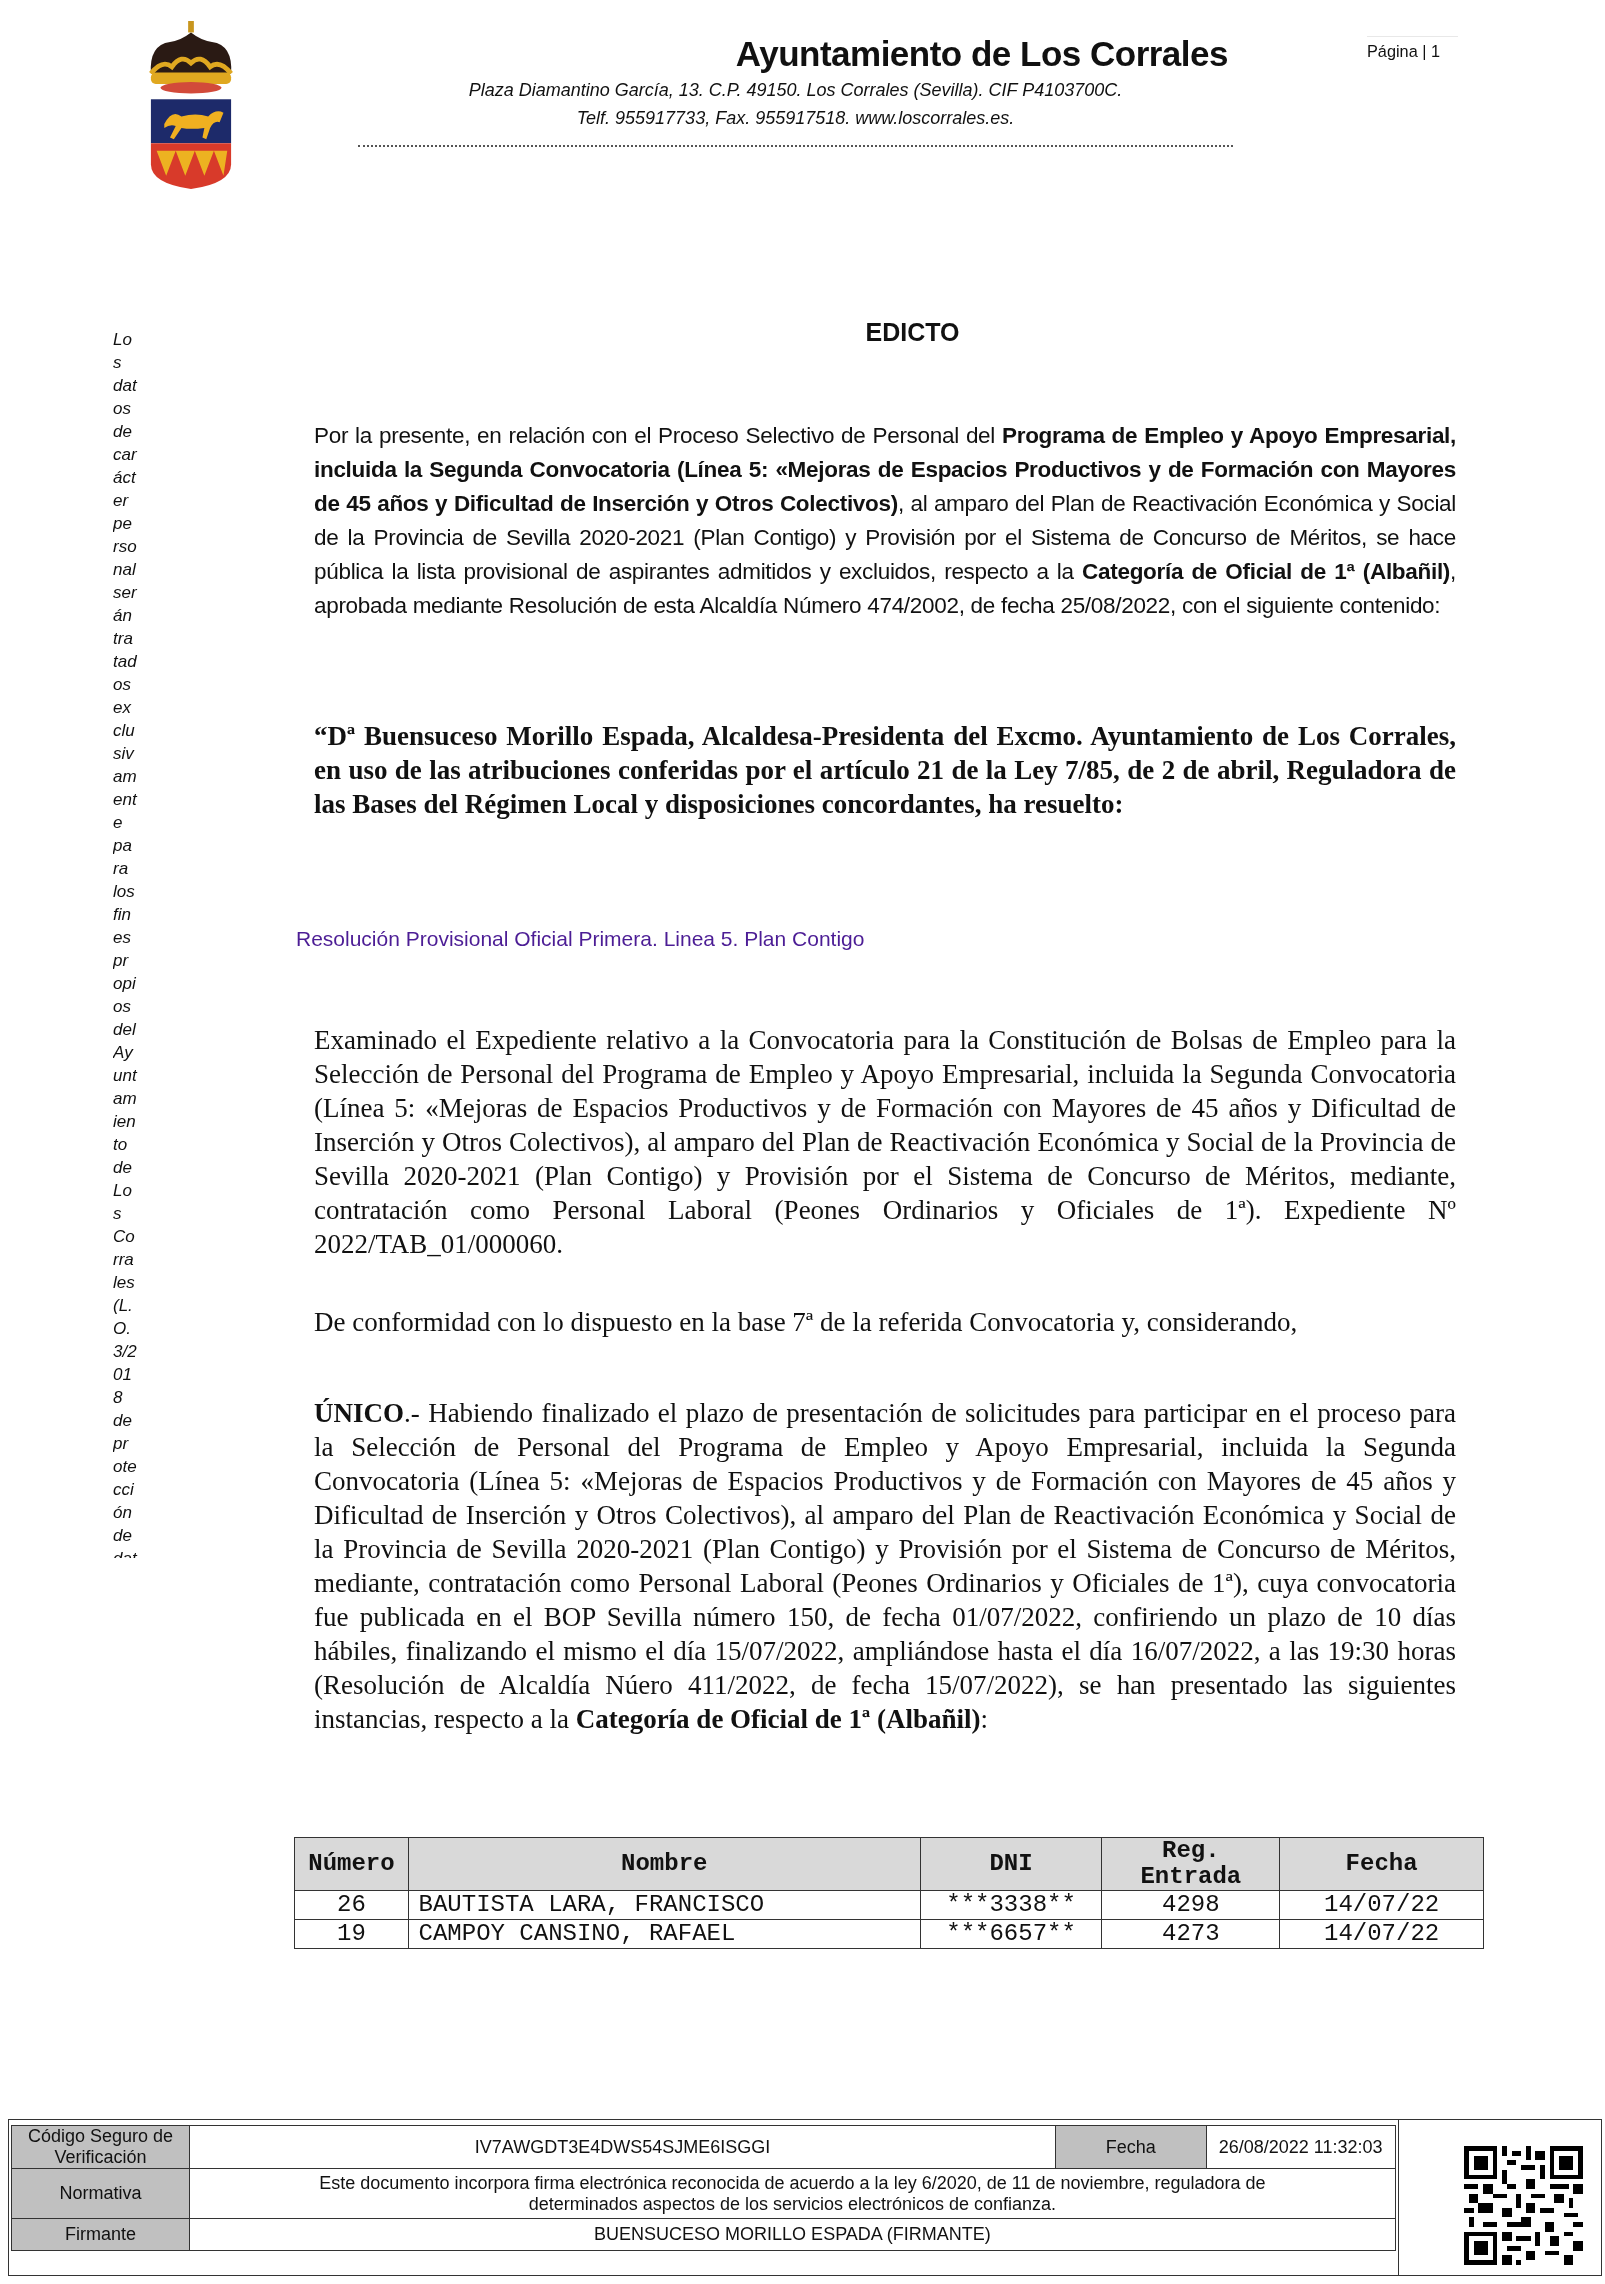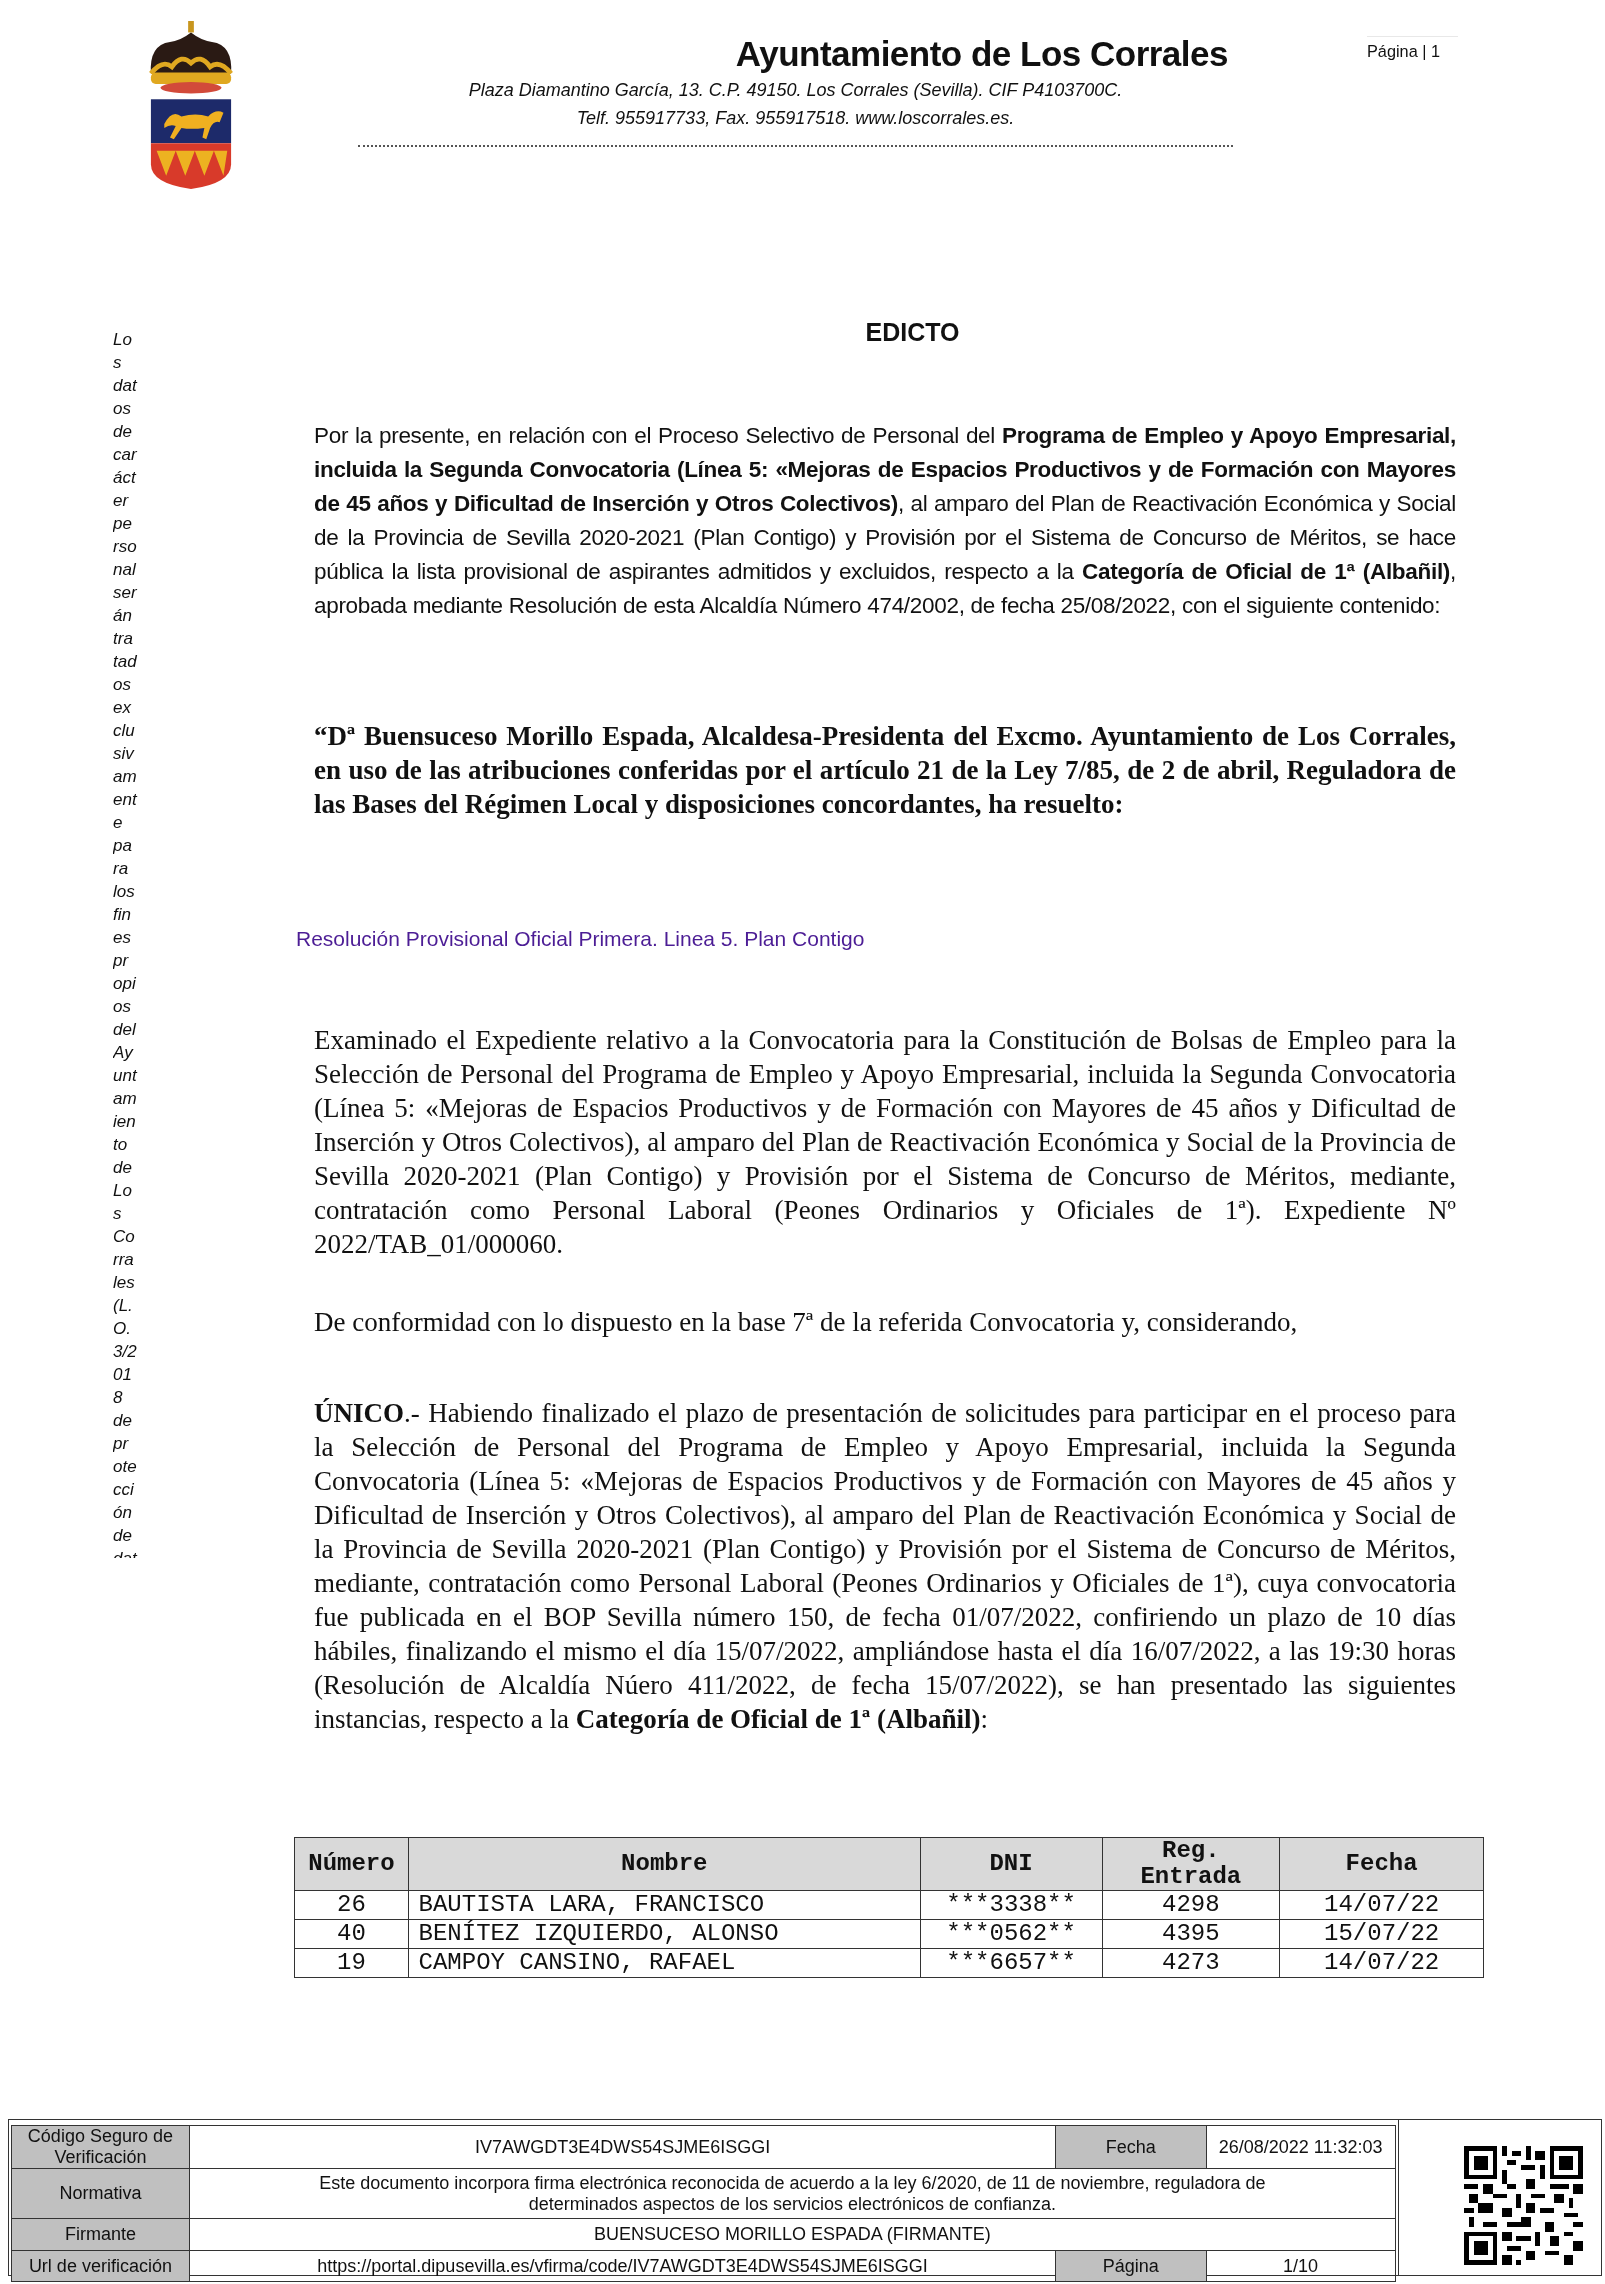--- a/index.html
+++ b/index.html
@@ -173,13 +173,6 @@
       <td>***3338**</td>
       <td>4298</td>
       <td>14/07/22</td>
-    </tr>
-    <tr>
-      <td>40</td>
-      <td class="name">BENÍTEZ IZQUIERDO, ALONSO</td>
-      <td>***0562**</td>
-      <td>4395</td>
-      <td>15/07/22</td>
     </tr>
     <tr>
       <td>19</td>

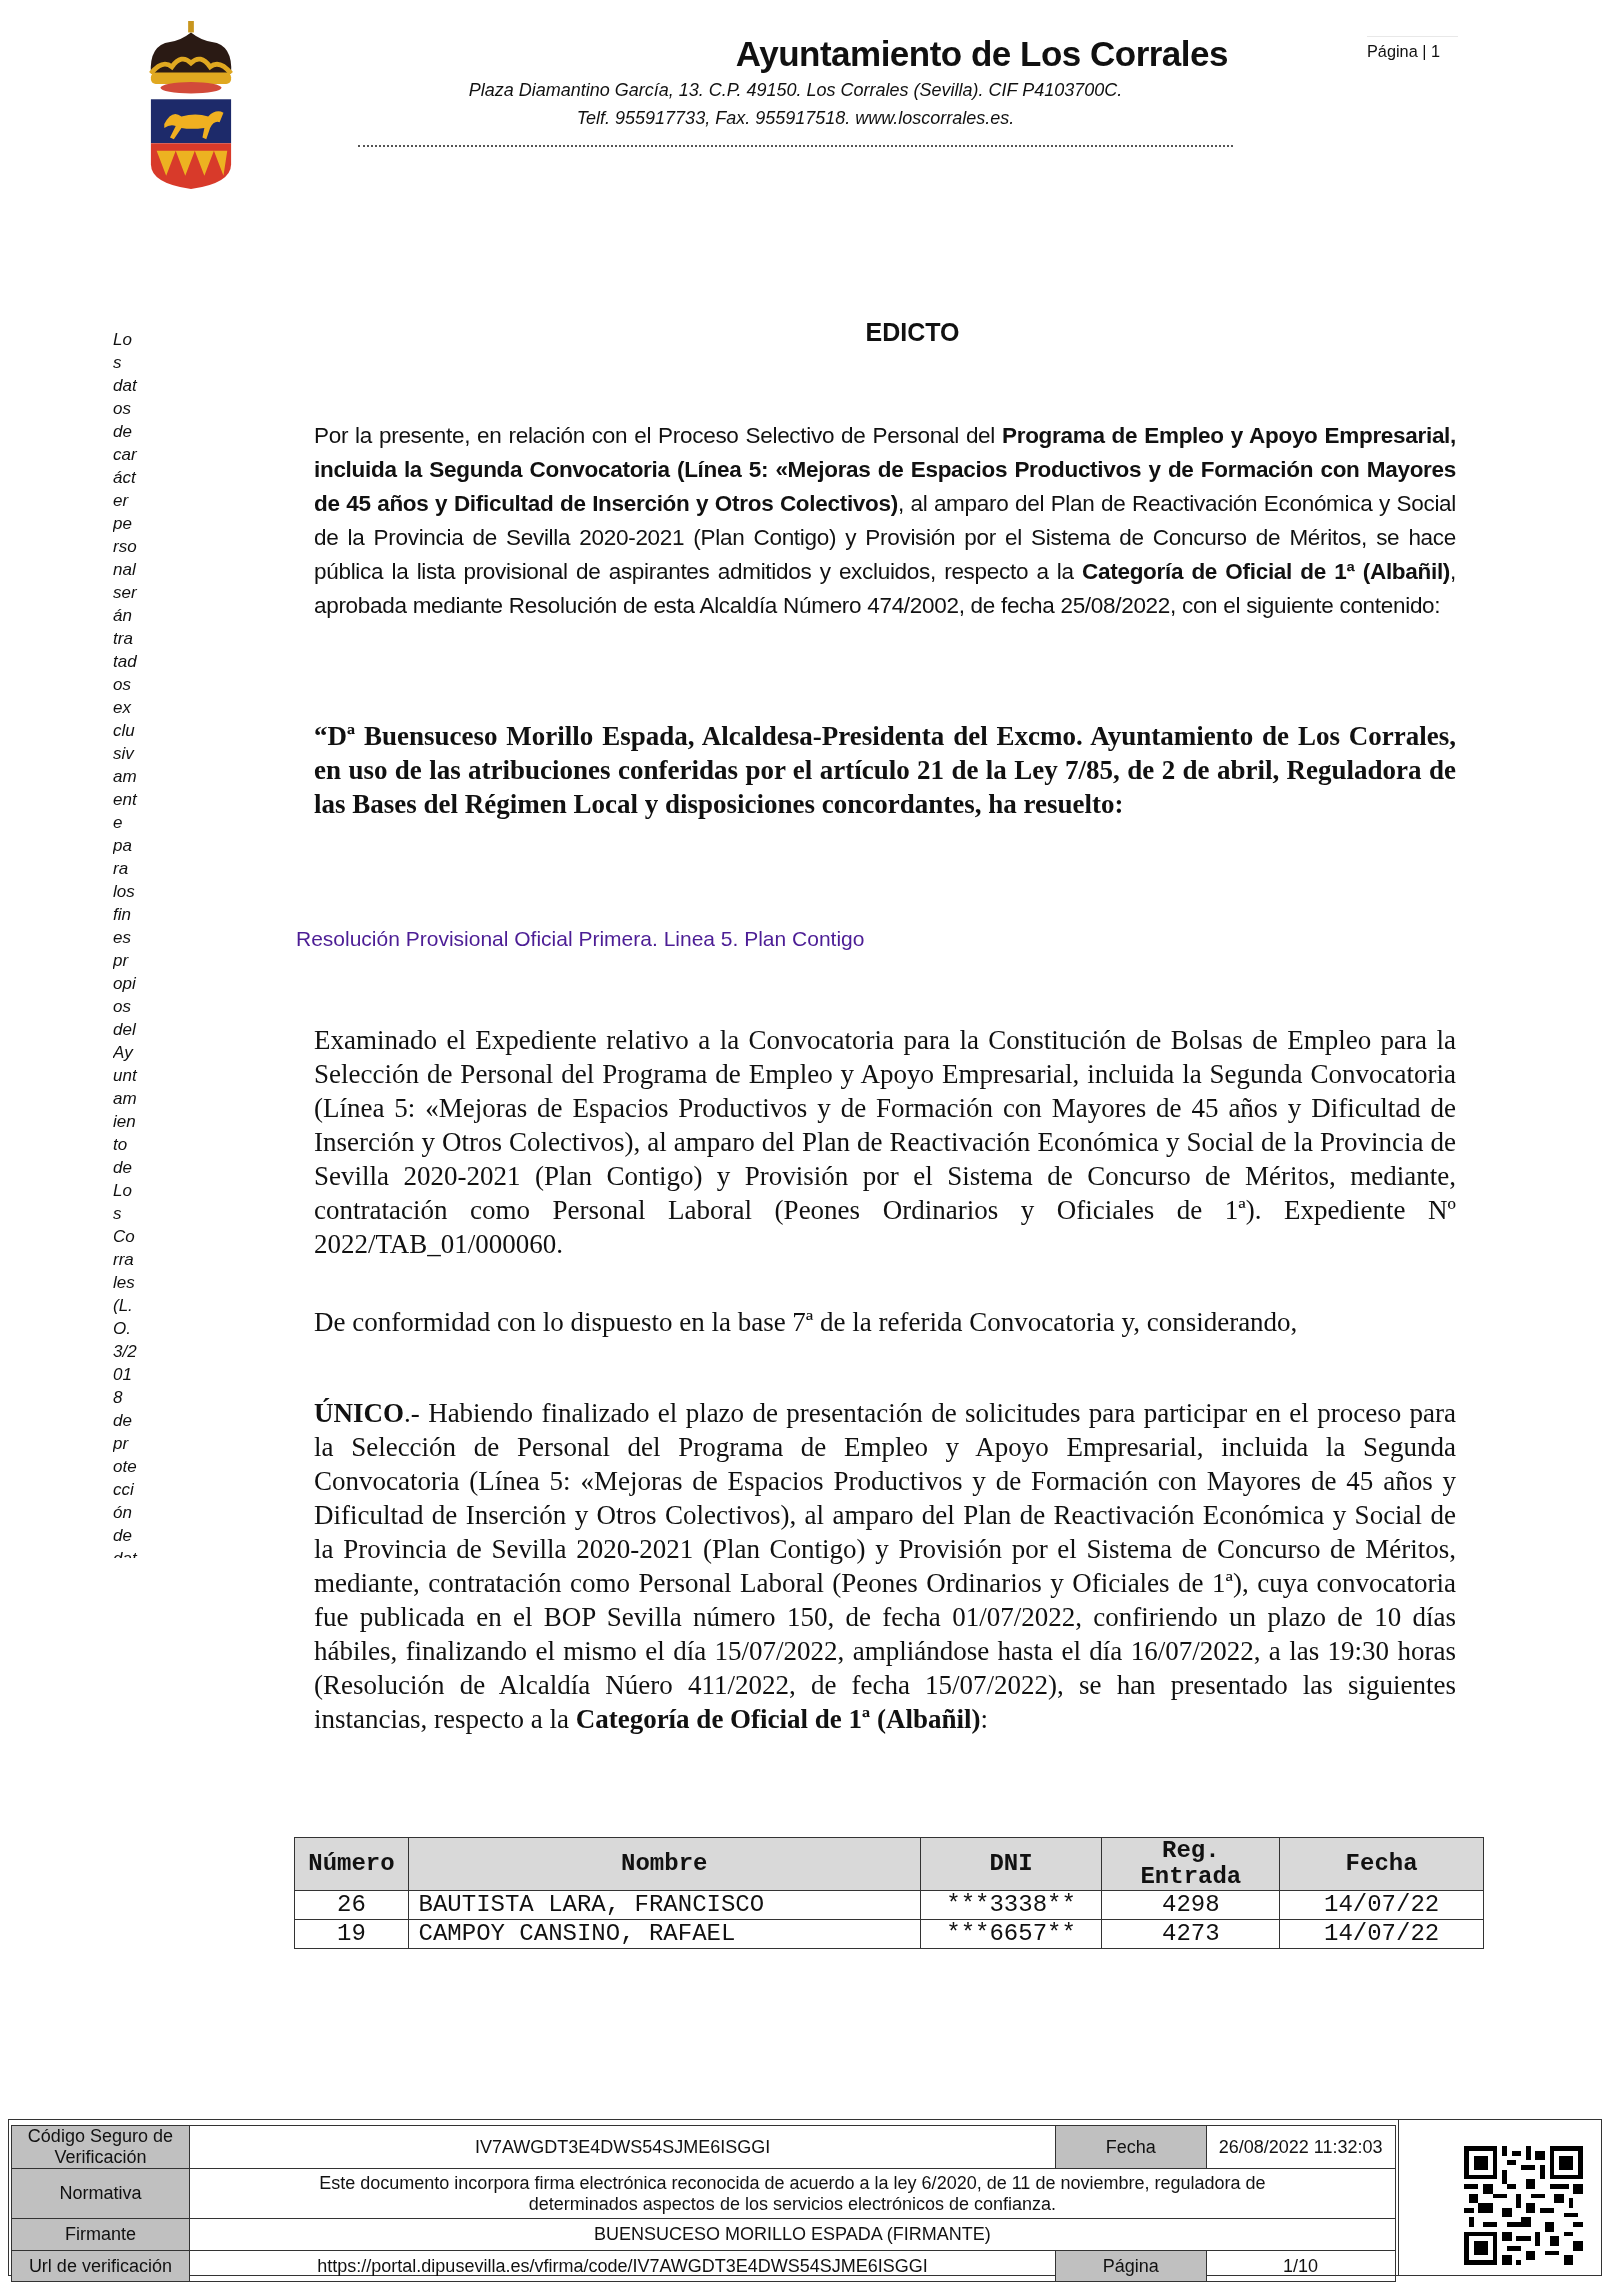--- a/index.html
+++ b/index.html
@@ -206,12 +206,6 @@
   <tr style="height:32px">
     <td class="lbl">Firmante</td>
     <td colspan="3">BUENSUCESO MORILLO ESPADA (FIRMANTE)</td>
-  </tr>
-  <tr style="height:31px">
-    <td class="lbl">Url de verificación</td>
-    <td>https://portal.dipusevilla.es/vfirma/code/IV7AWGDT3E4DWS54SJME6ISGGI</td>
-    <td class="lbl">Página</td>
-    <td>1/10</td>
   </tr>
 </tbody>
   </table>

